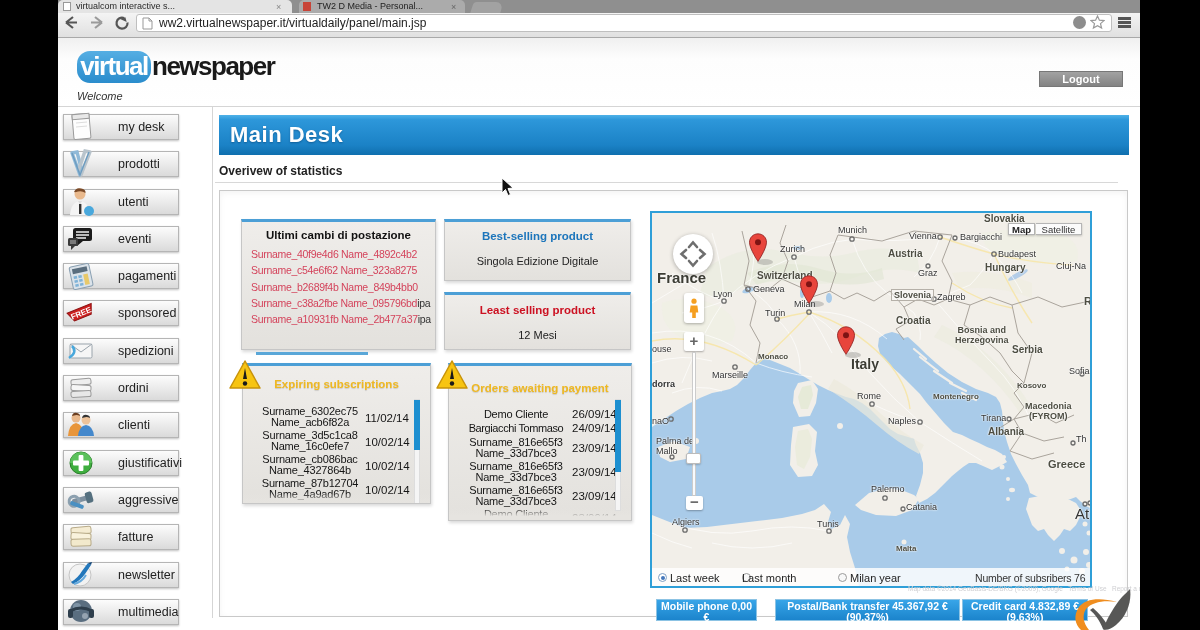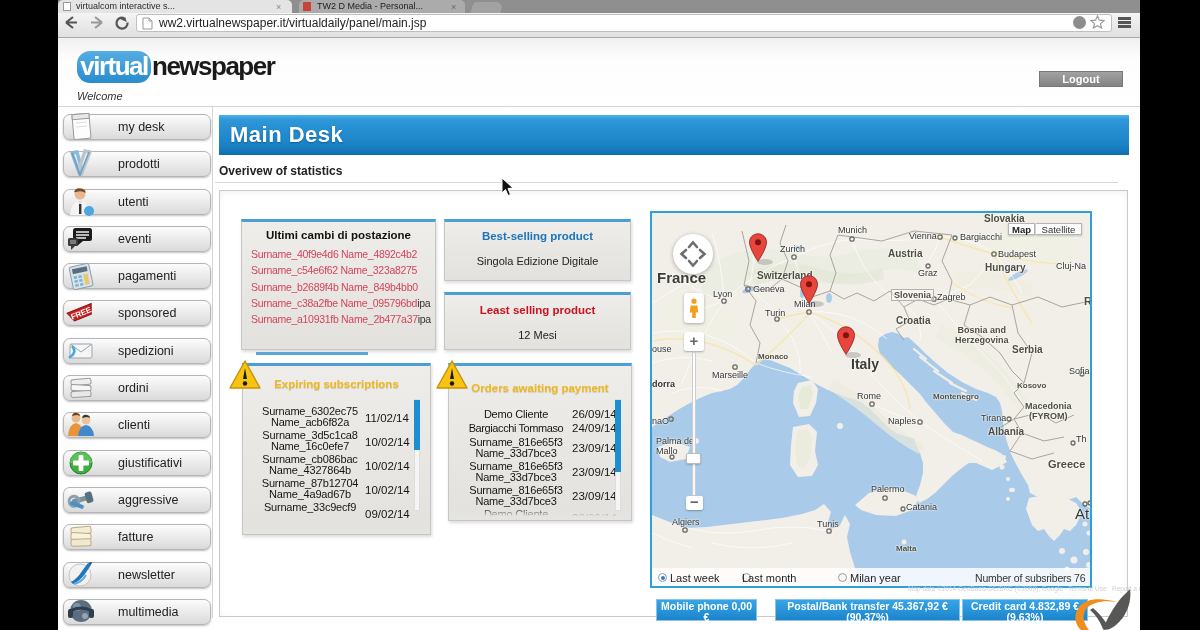--- a/index.html
+++ b/index.html
@@ -21,7 +21,7 @@
 #vline{left:212px;top:107px;width:1px;height:511px;background:#d5d5d5}
 #logout{left:1039px;top:71px;width:84px;height:16px;background:linear-gradient(180deg,#a2a2a2,#838383);border:1px solid #777;color:#fff;font-weight:bold;font-size:11px;text-align:center;line-height:15px}
 
-.sbtn{left:63px;width:148px;height:26px;background:linear-gradient(180deg,#fcfcfc,#dadada);border:1px solid #b5b5b5;border-radius:7px;box-shadow:0 1px 2px rgba(0,0,0,.25);color:#222;font-size:12.5px;line-height:25px;padding-left:54px}
+.sbtn{left:63px;width:116px;height:26px;background:linear-gradient(180deg,#fcfcfc,#dadada);border:1px solid #b5b5b5;border-radius:0;box-shadow:0 1px 2px rgba(0,0,0,.25);color:#222;font-size:12.5px;line-height:25px;padding-left:54px}
 .sic{left:64px;width:34px;height:34px}
 
 #mainbar{left:219px;top:115px;width:910px;height:40px;background:linear-gradient(180deg,#4fb2e8 0,#2d97da 12%,#1b82c6 75%,#0f6fae 100%);color:#fff;font-weight:bold;font-size:22px;line-height:40px;padding-left:11px;letter-spacing:.5px;text-shadow:0 1px 2px rgba(0,40,80,.4)}

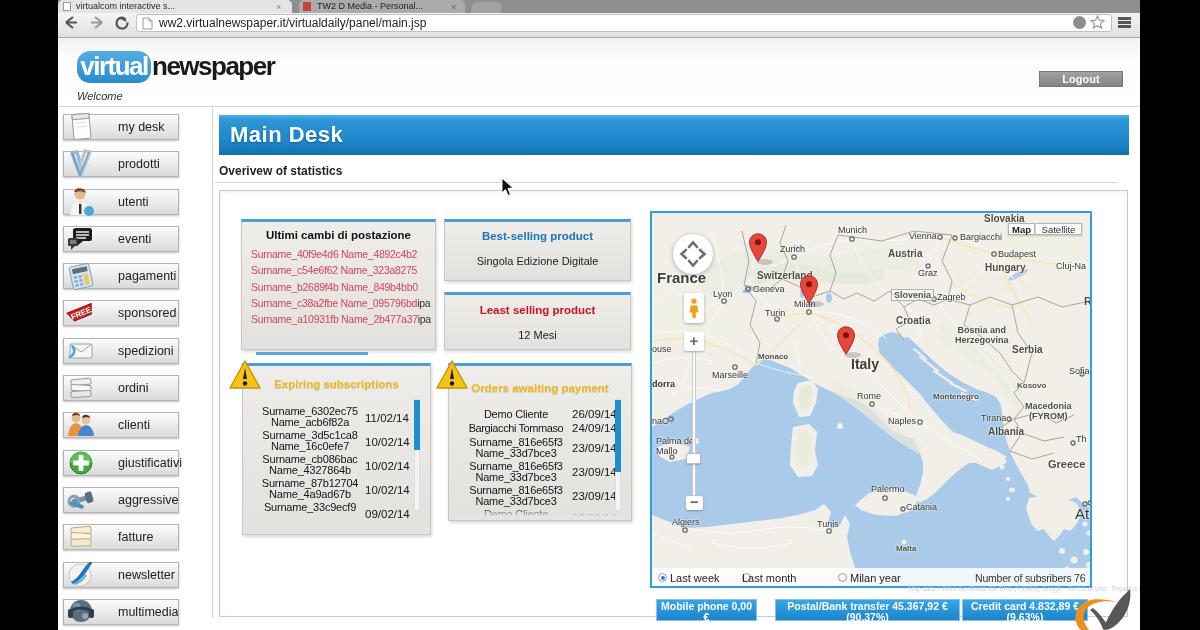--- a/index.html
+++ b/index.html
@@ -34,7 +34,7 @@
 #box1{left:241px;top:219px;width:195px;height:131px}
 #box2{left:444px;top:219px;width:187px;height:62px}
 #box3{left:444px;top:292px;width:187px;height:58px}
-#box4{left:242px;top:363px;width:189px;height:172px}
+#box4{left:242px;top:363px;width:189px;height:141px}
 #box5{left:448px;top:363px;width:184px;height:158px}
 .redrow{position:absolute;left:9px;color:#d4435b;font-size:10.5px;letter-spacing:-.3px;white-space:nowrap}
 .lrow{position:absolute;font-size:11px;color:#151515;text-align:center;line-height:10.5px;letter-spacing:-.2px}

